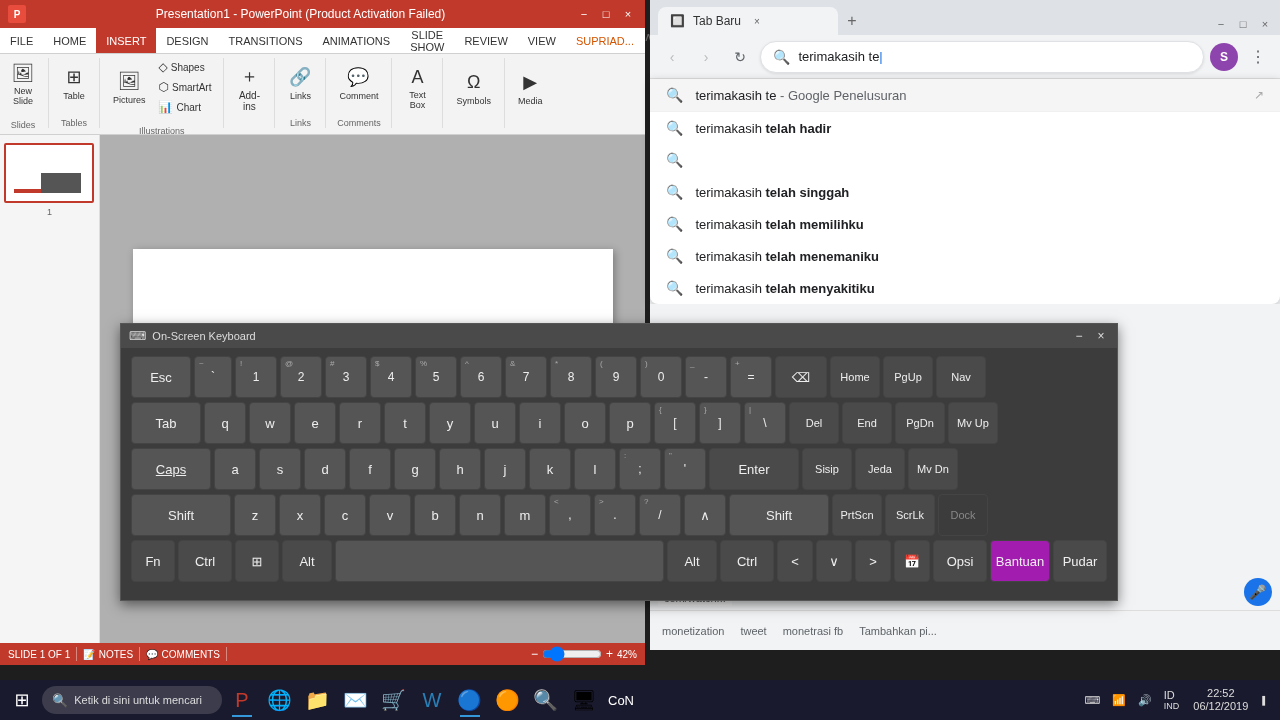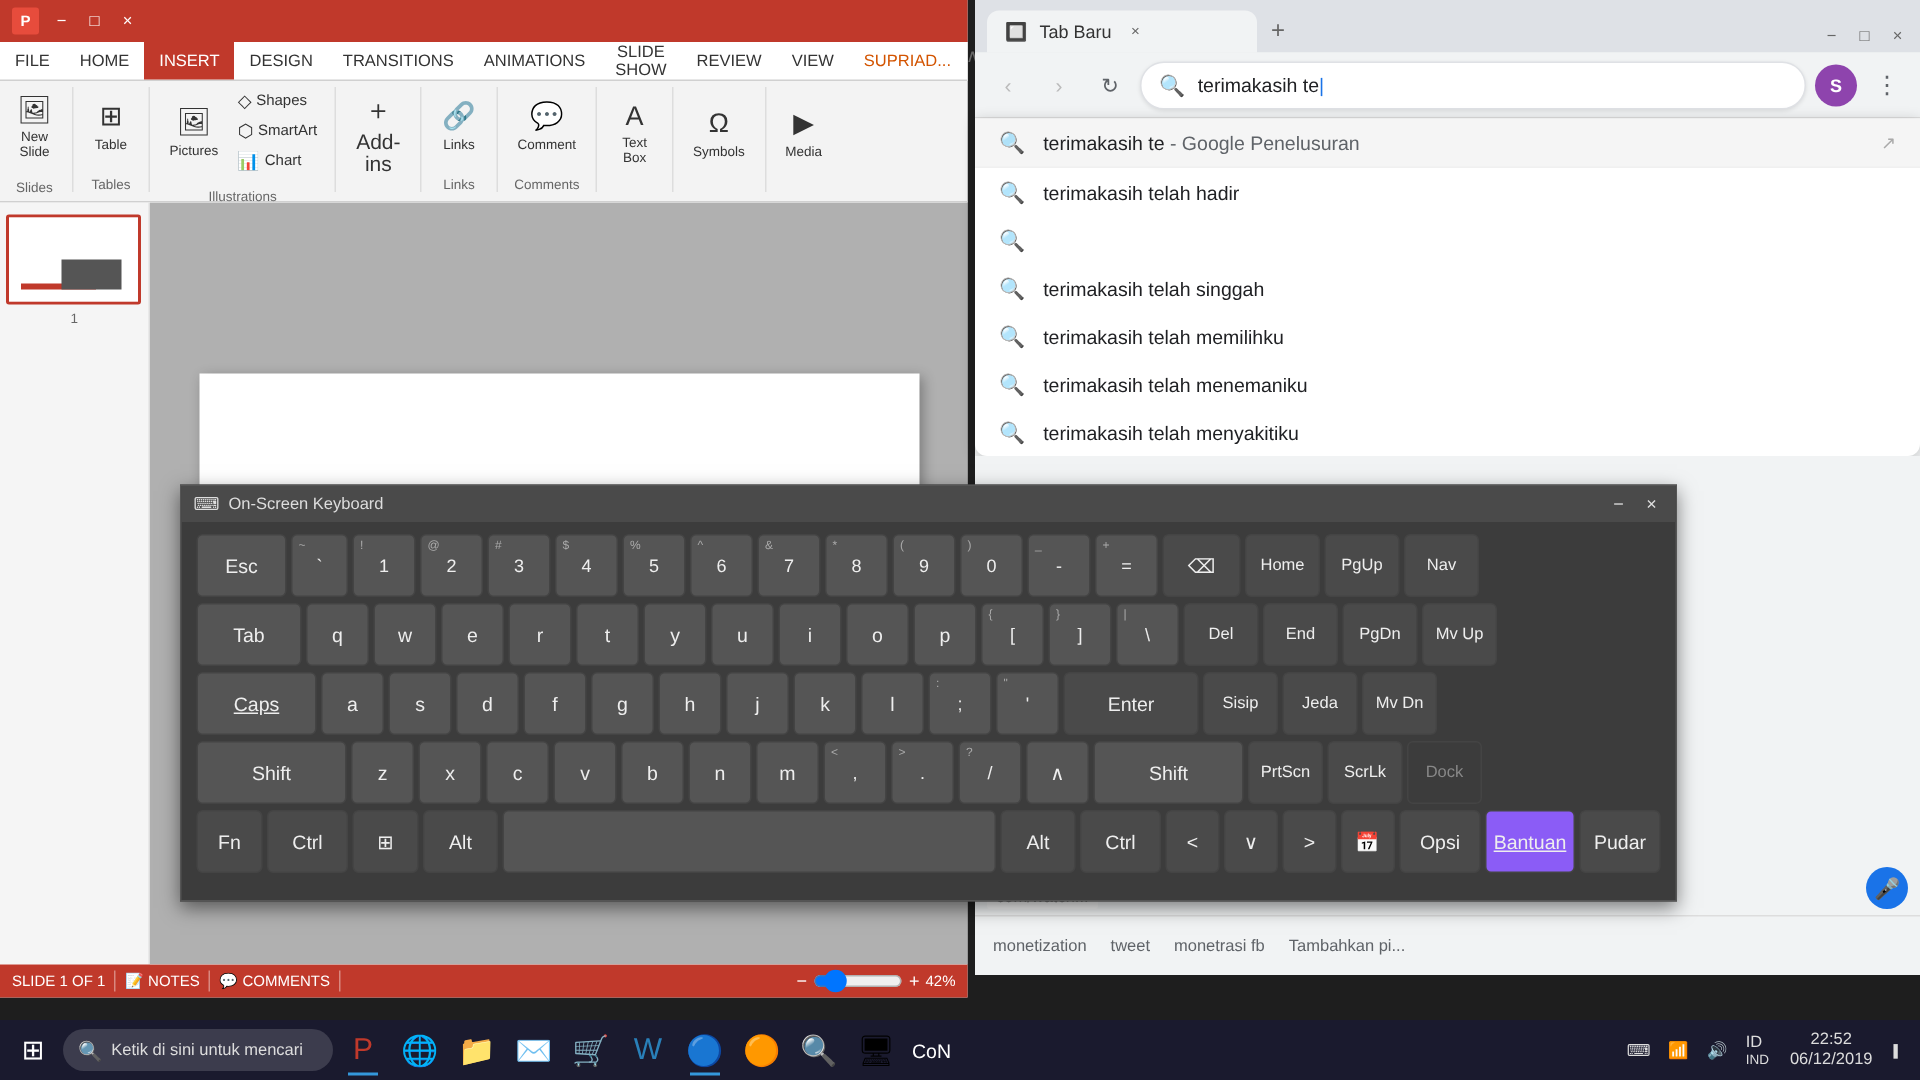--- a/index.html
+++ b/index.html
@@ -525,6 +525,7 @@
 
   <div class="ppt-titlebar">
     <div class="ppt-titlebar-icon">P</div>
+    <div class="ppt-titlebar-text">Presentation1 - PowerPoint (Product Activation Failed)</div>
     <div class="ppt-titlebar-controls">
       <button class="ppt-titlebar-btn">−</button>
       <button class="ppt-titlebar-btn">□</button>

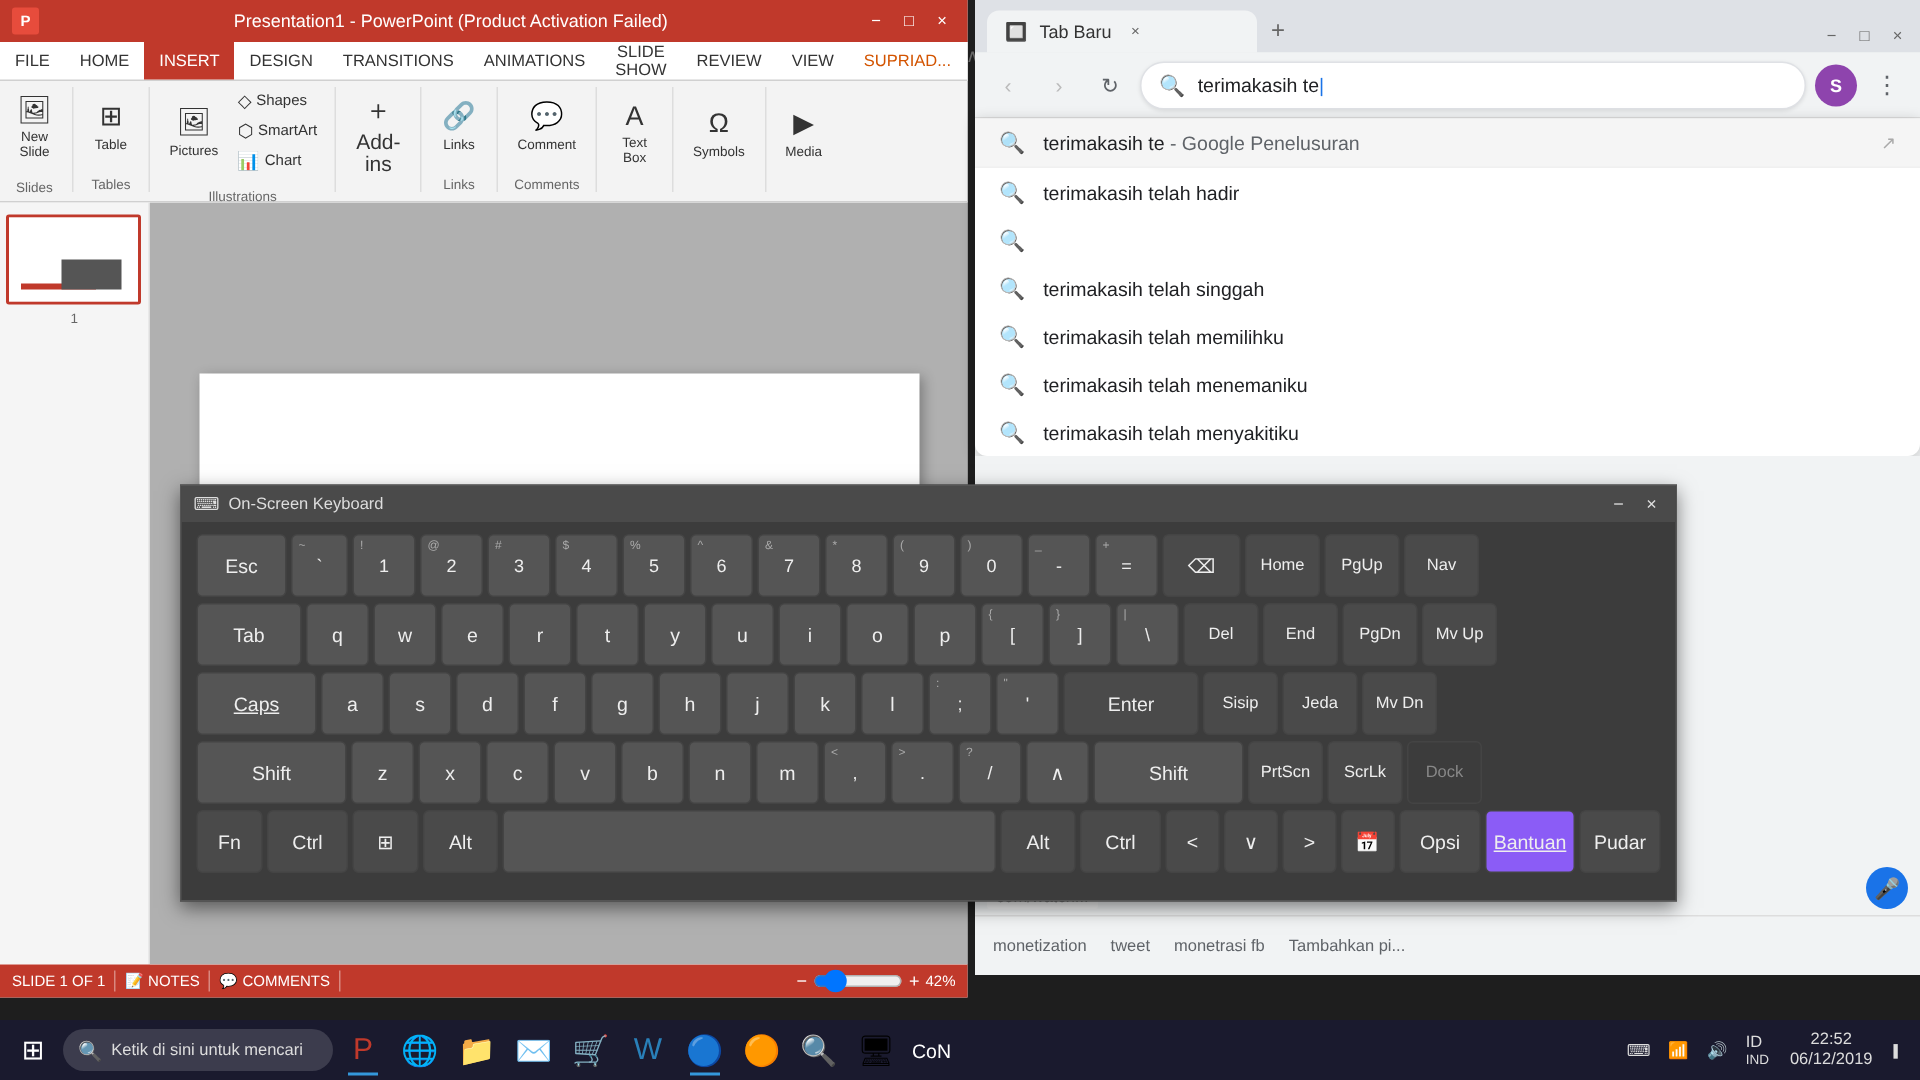--- a/index.html
+++ b/index.html
@@ -598,7 +598,7 @@
         <div class="ribbon-group-items">
           <button class="ribbon-btn">
             <div class="ribbon-icon">＋</div>
-            <span style="font-size:14px;line-height:1.1;text-align:center;">Add-<br>ins</span>
+            <span style="font-size:10px;line-height:1.1;text-align:center;">Add-<br>ins</span>
           </button>
         </div>
         <div class="ribbon-group-label"></div>

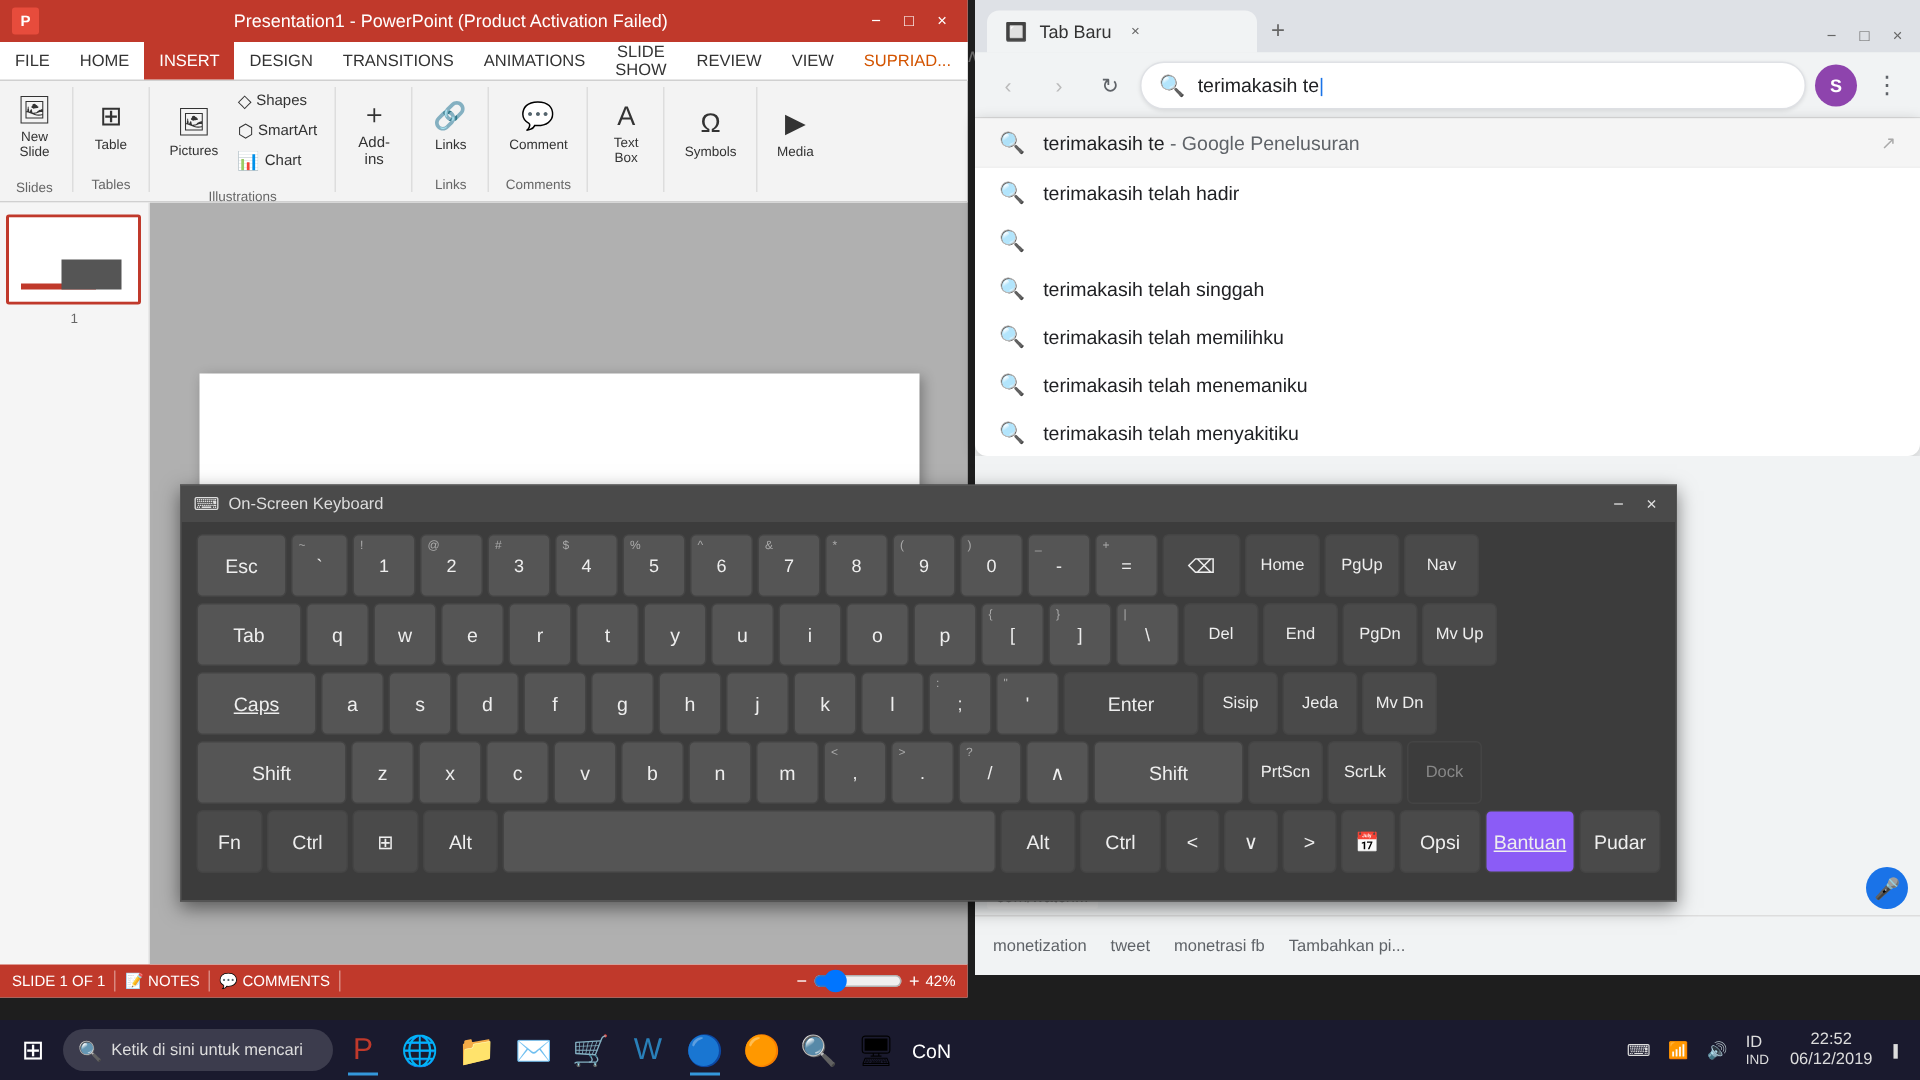--- a/index.html
+++ b/index.html
@@ -336,7 +336,7 @@
     }
     .suggestion-icon { font-size: 14px; color: #5f6368; }
     .suggestion-text { flex: 1; }
-    .suggestion-bold { font-weight: normal; }
+    .suggestion-bold { font-weight: bold; }
     .suggestion-gray { color: #5f6368; }
 
     

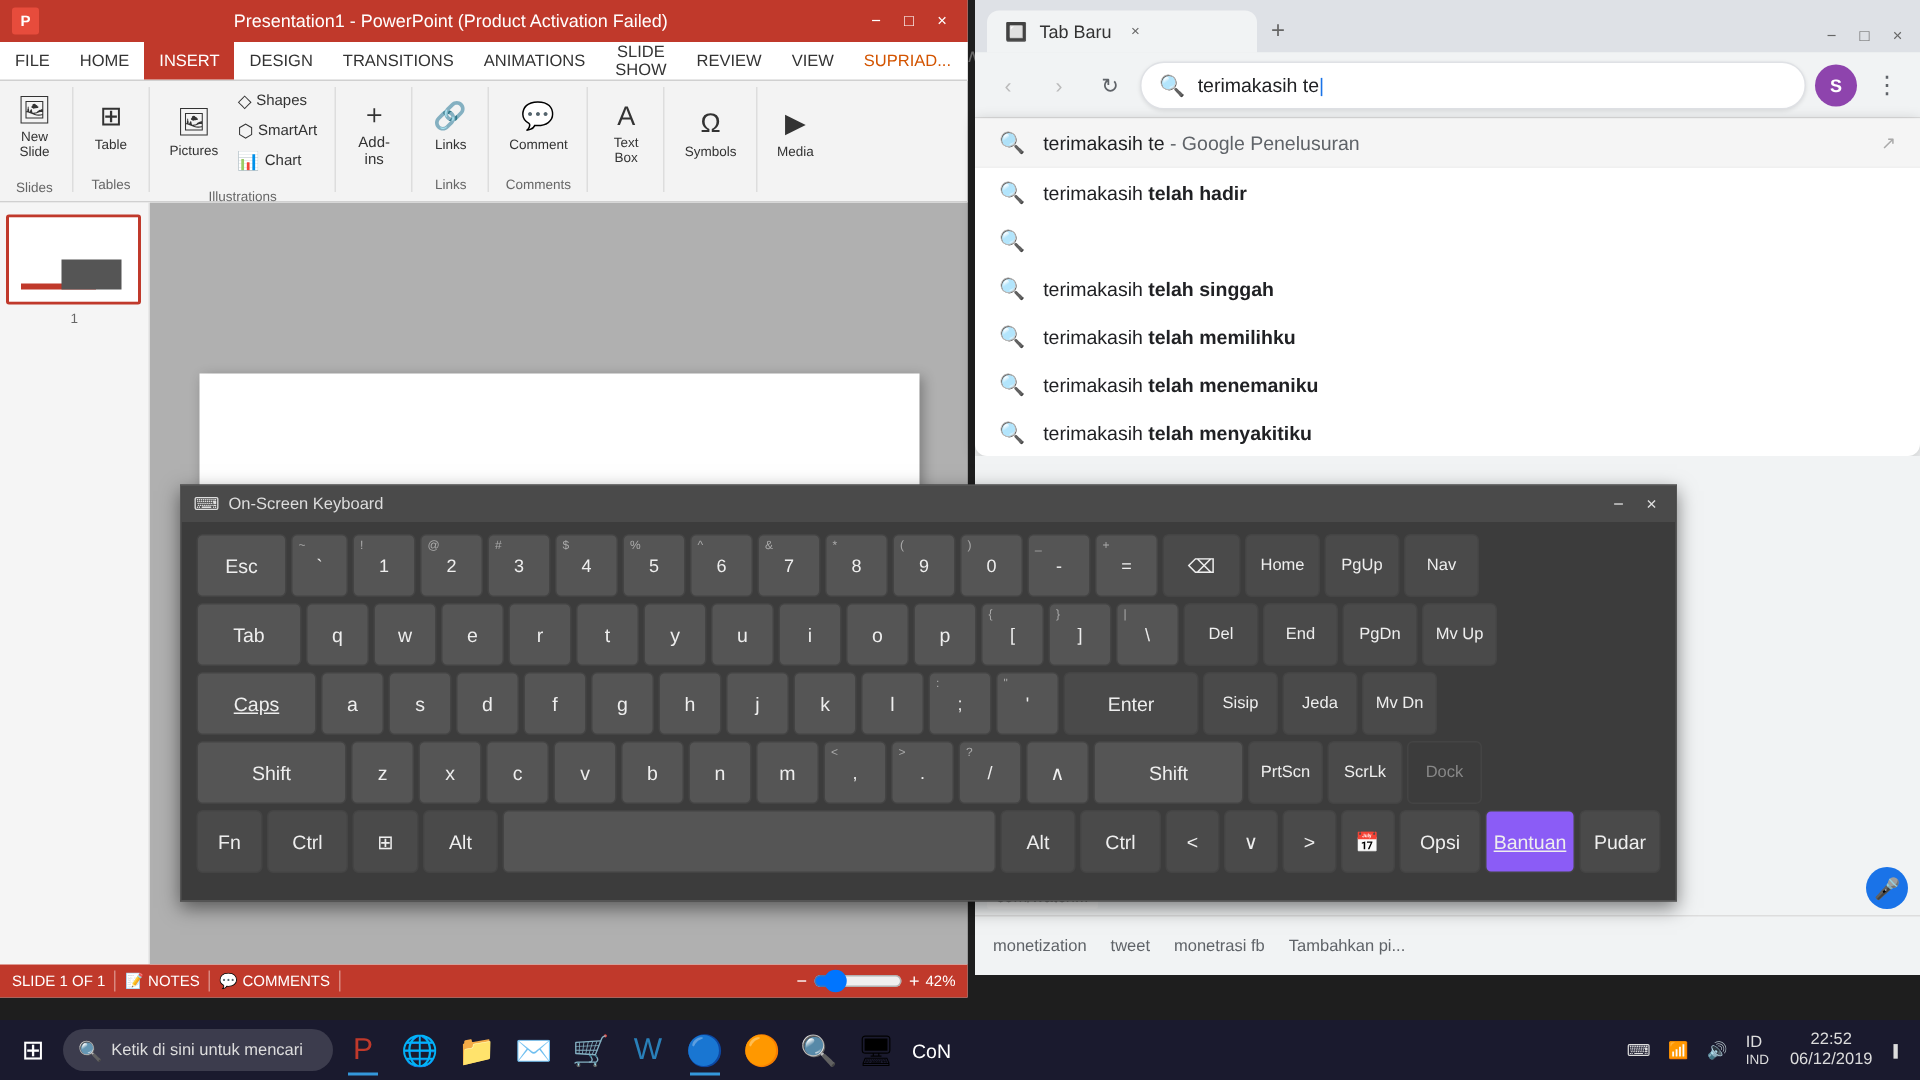--- a/index.html
+++ b/index.html
@@ -440,7 +440,7 @@
     .key-alt { min-width: 50px; background: #4a4a4a; }
     .key-ctrl-fn { min-width: 54px; background: #4a4a4a; }
     .key-opsi { min-width: 54px; background: #4a4a4a; }
-    .key-bantuan { min-width: 60px; background: #8b5cf6; text-decoration: underline; }
+    .key-bantuan { min-width: 60px; background: #a21caf; }
     .key-pudar { min-width: 54px; background: #4a4a4a; }
     .key-nav-arrow { min-width: 36px; background: #4a4a4a; }
 

